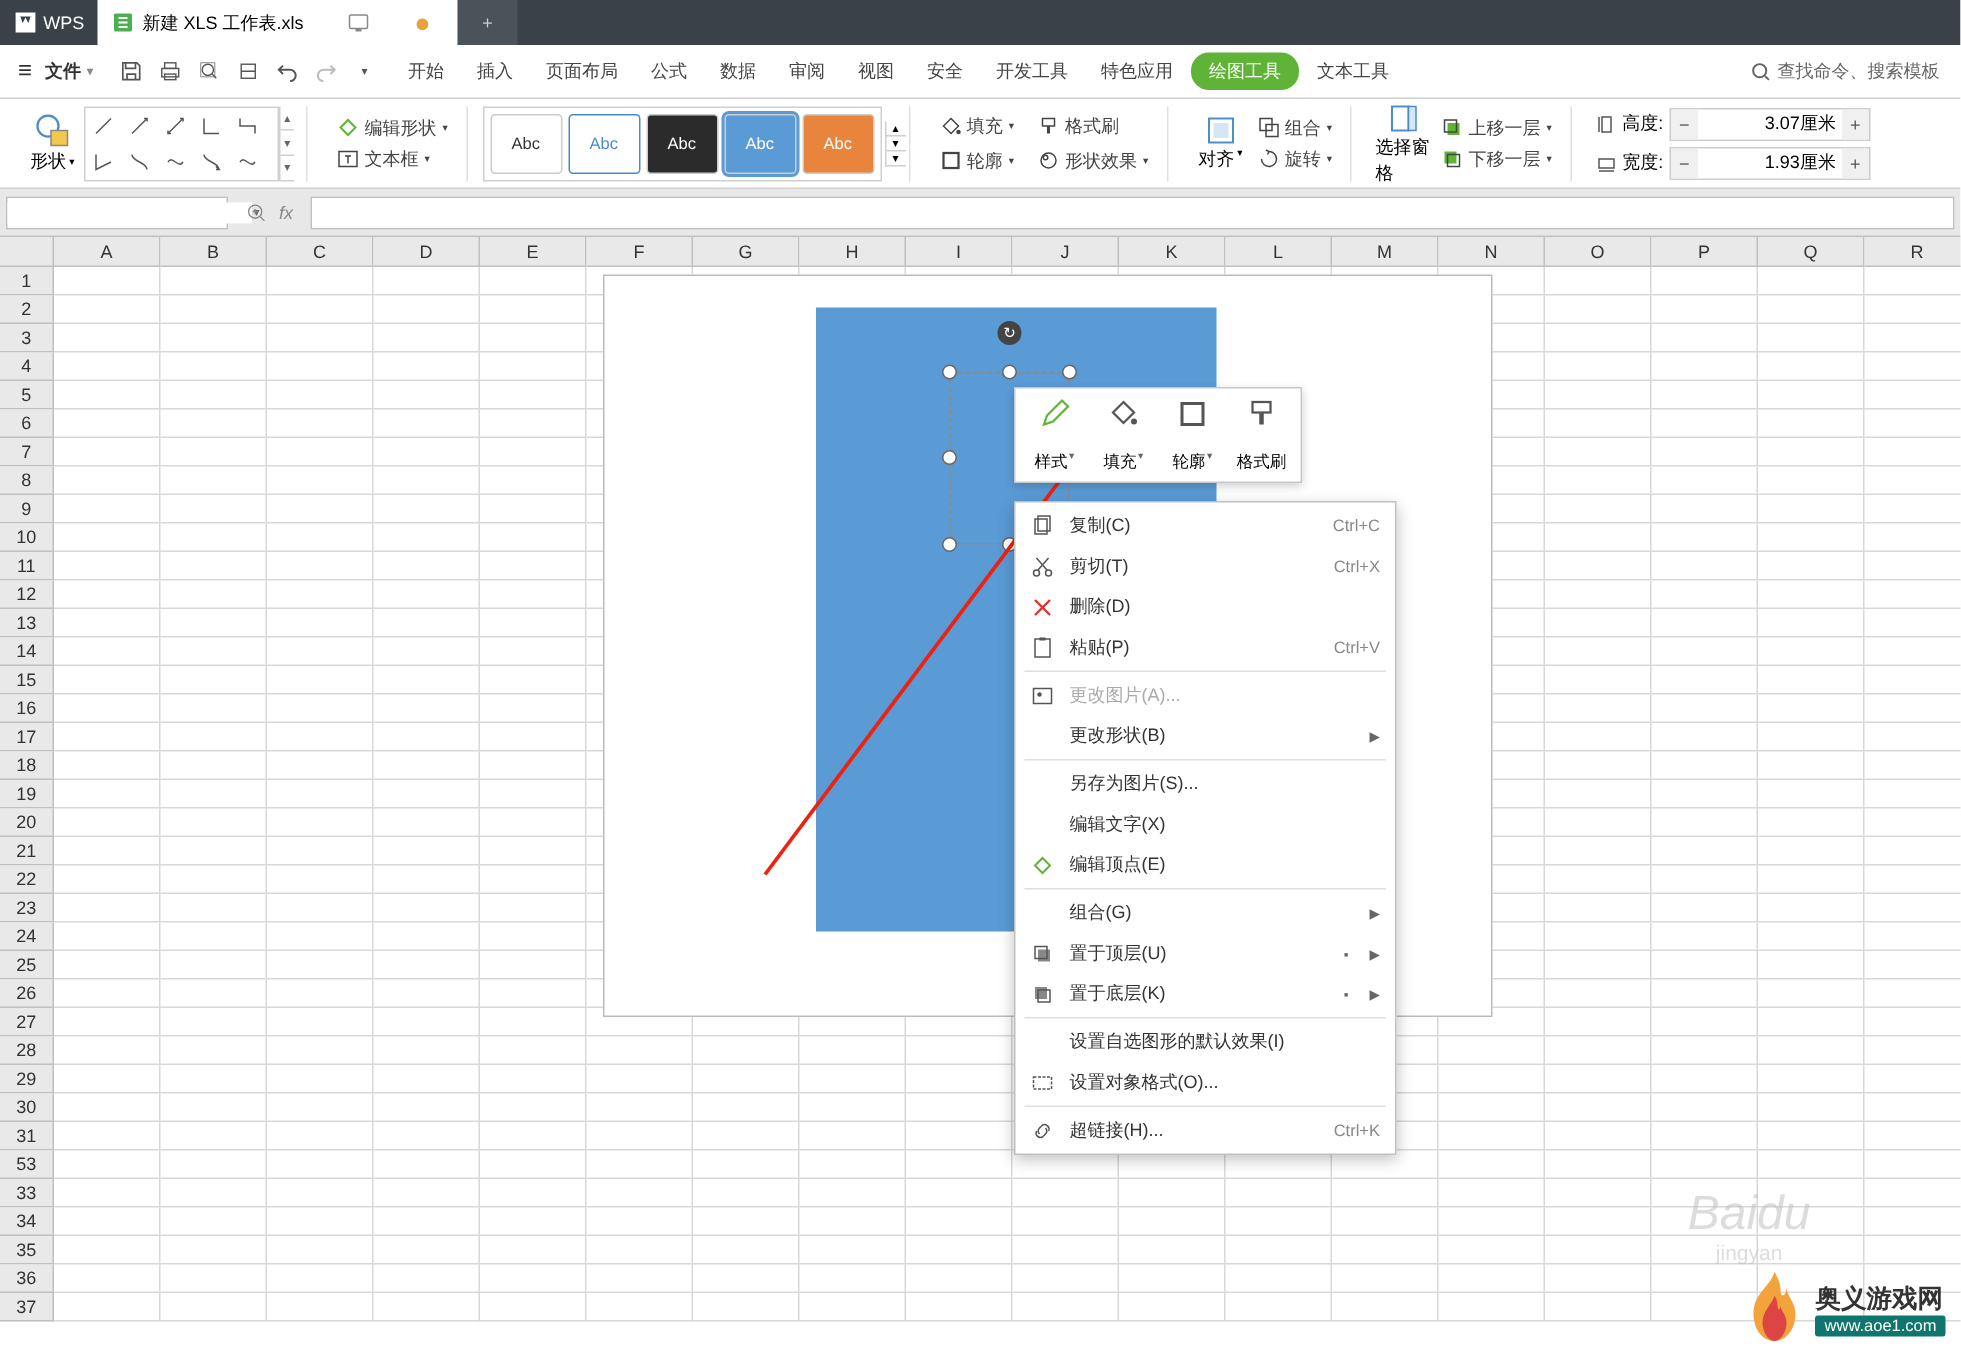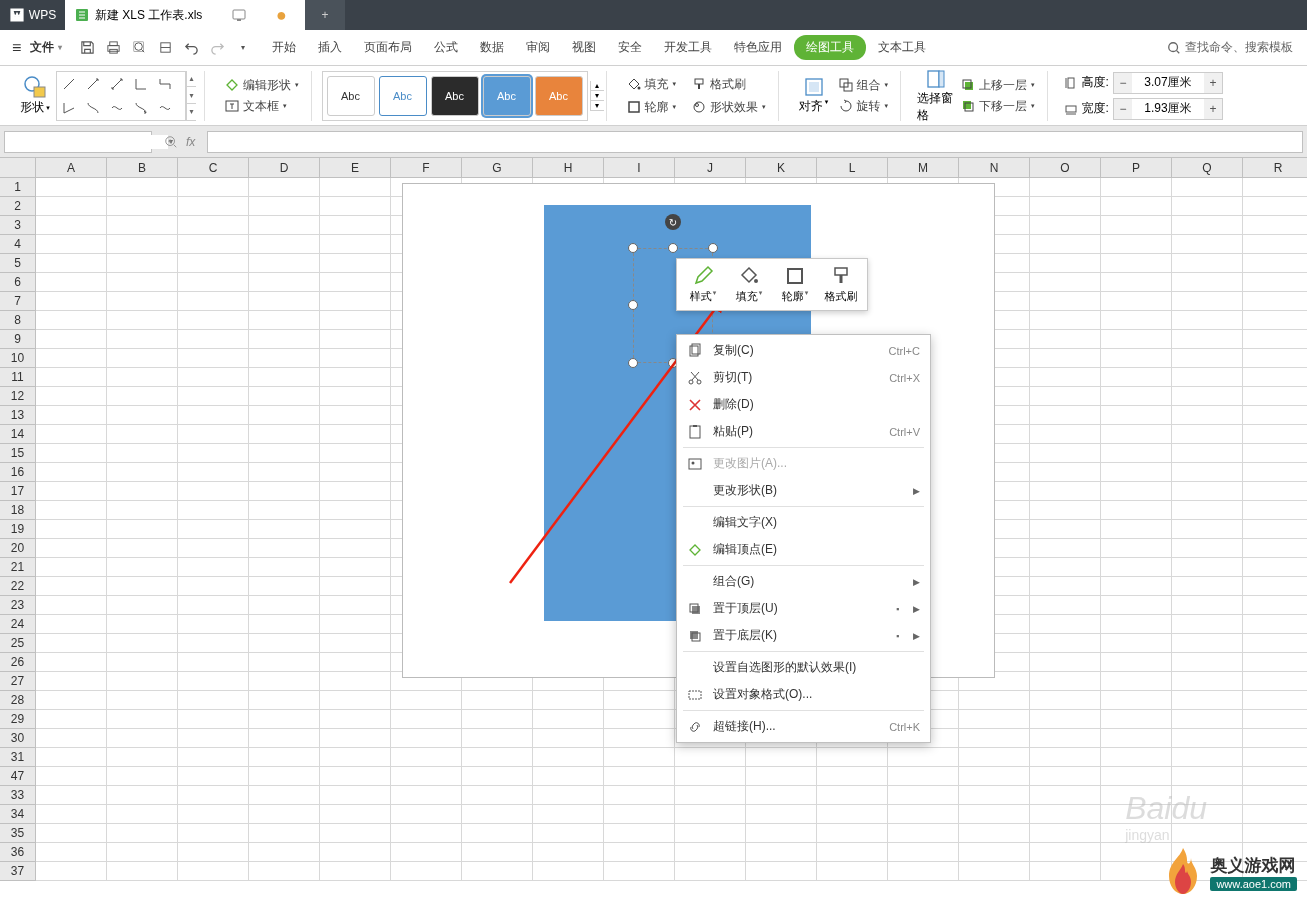--- a/index.html
+++ b/index.html
@@ -61,7 +61,7 @@
 .size-row svg { width: 14px; height: 14px; color: #555; }
 .spinner { display: flex; align-items: center; border: 1px solid #ccc; height: 22px; }
 .spinner button { width: 18px; height: 20px; border: none; background: #f0f0f0; color: #555; cursor: pointer; }
-.spinner input { width: 72px; border: none; text-align: center; padding: 0 4px; outline: none; }
+.spinner input { width: 96px; border: none; text-align: right; padding: 0 4px; outline: none; }
 
 
 .formula-bar { height: 32px; background: #e8e8e8; border-bottom: 1px solid #c0c0c0; display: flex; align-items: center; padding: 0 4px; gap: 4px; }

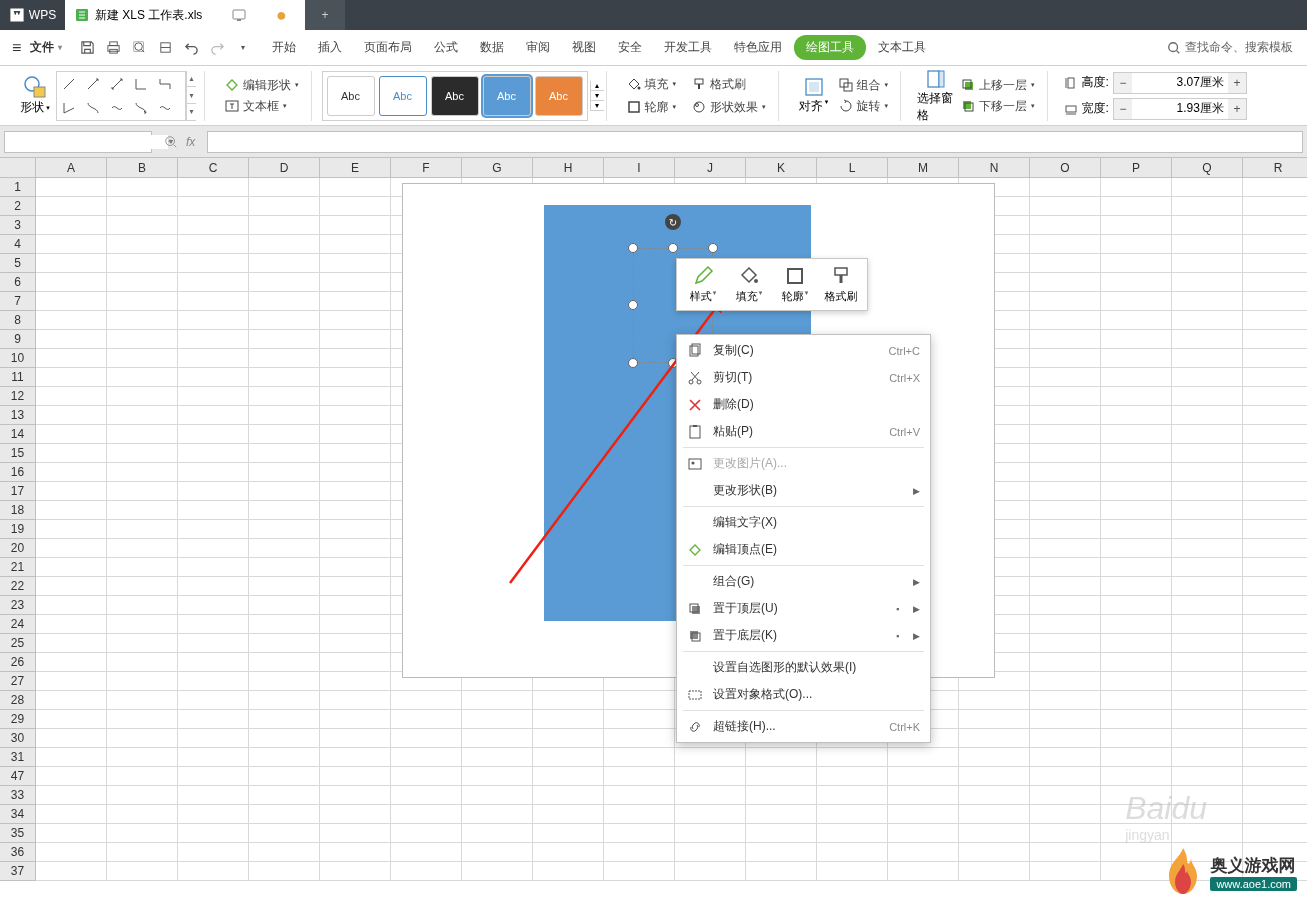--- a/index.html
+++ b/index.html
@@ -95,7 +95,7 @@
 .mini-toolbar { position: absolute; background: #fff; border: 1px solid #c8c8c8; box-shadow: 0 2px 6px rgba(0,0,0,0.2); display: flex; padding: 4px; gap: 2px; }
 .mini-btn { display: flex; flex-direction: column; align-items: center; width: 44px; padding: 2px; }
 .mini-btn svg { width: 22px; height: 22px; }
-.mini-btn span { font-size: 11px; margin-top: 2px; font-family: Liberation Serif, serif; }
+.mini-btn span { font-size: 11px; margin-top: 13px; font-family: Liberation Serif, serif; }
 .mini-btn .dd-arrow { font-size: 7px; color: #666; }
 
 

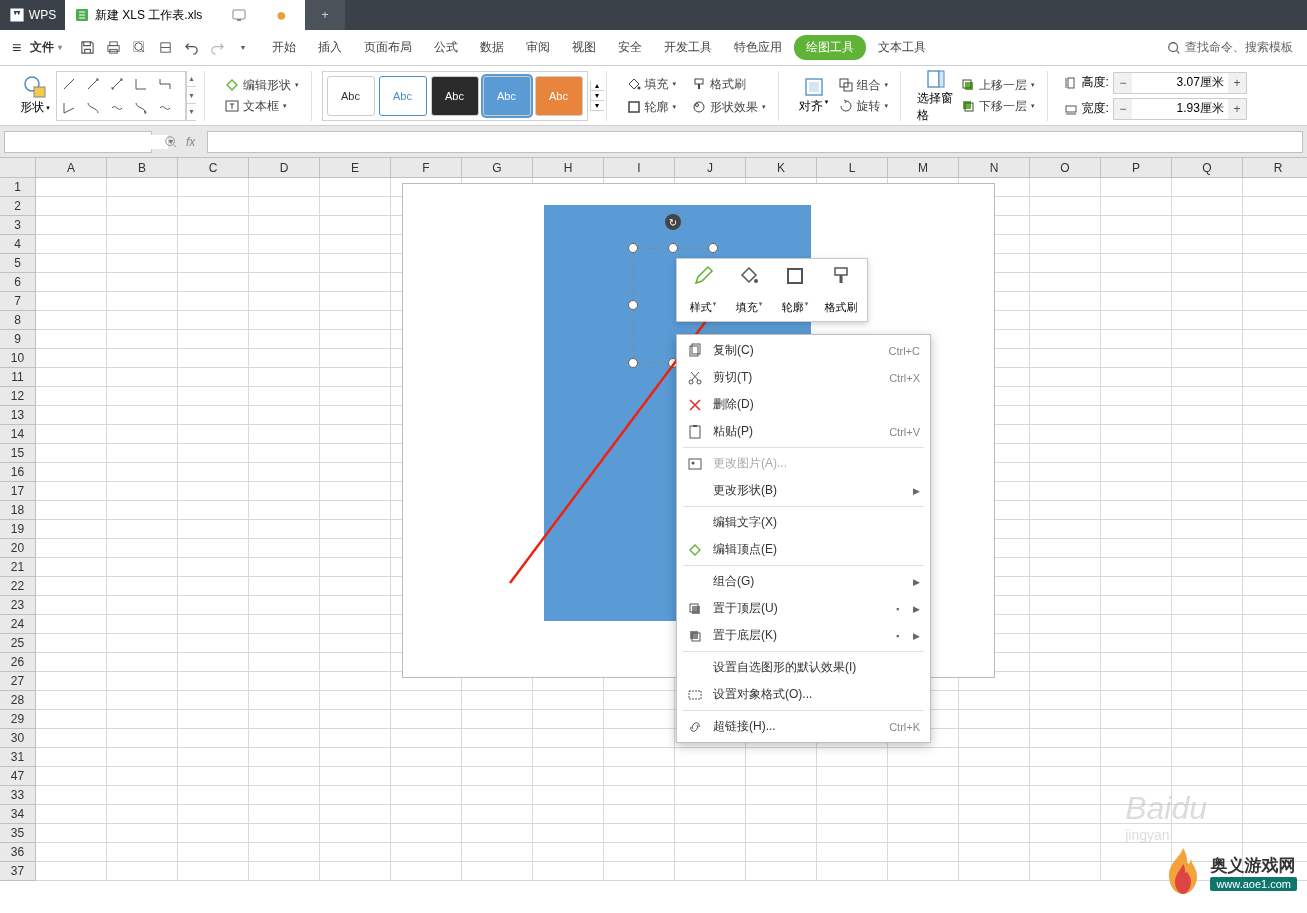--- a/index.html
+++ b/index.html
@@ -1396,6 +1396,10 @@
   <div class="ctx-sep"></div>
   <div class="ctx-item">
     <div class="ico"></div>
+    <span class="lbl">另存为图片(S)...</span>
+  </div>
+  <div class="ctx-item">
+    <div class="ico"></div>
     <span class="lbl">编辑文字(X)</span>
   </div>
   <div class="ctx-item">

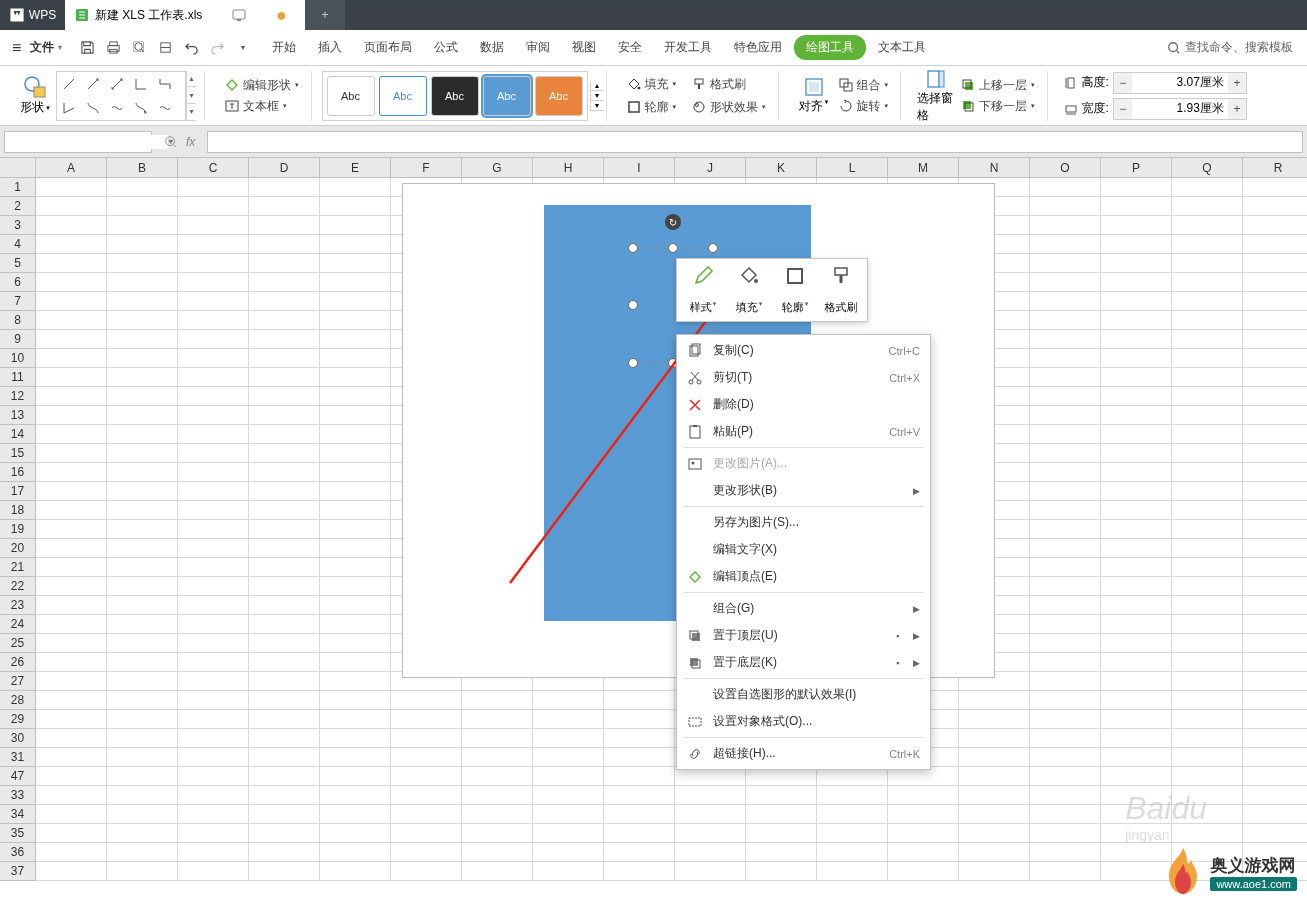--- a/index.html
+++ b/index.html
@@ -524,7 +524,7 @@
       <div class="row-h">29</div>
       <div class="row-h">30</div>
       <div class="row-h">31</div>
-      <div class="row-h">47</div>
+      <div class="row-h">53</div>
       <div class="row-h">33</div>
       <div class="row-h">34</div>
       <div class="row-h">35</div>

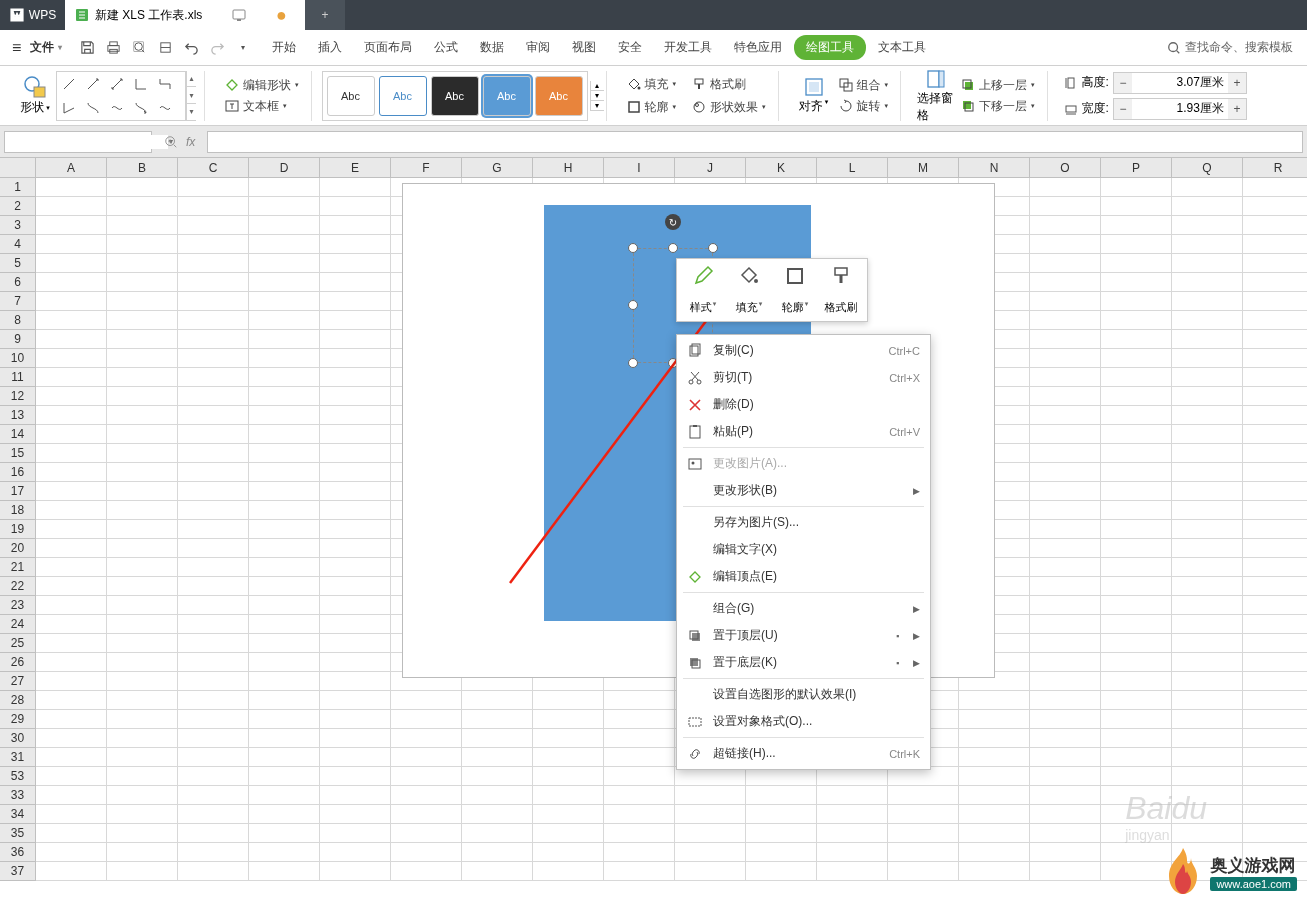--- a/index.html
+++ b/index.html
@@ -109,7 +109,7 @@
 .ctx-sep { height: 1px; background: #e0e0e0; margin: 2px 6px; }
 
 
-.watermark { position: absolute; right: 10px; bottom: 20px; opacity: 0.5; text-align: left; }
+.watermark { position: absolute; right: 10px; bottom: 20px; opacity: 0.5; text-align: center; }
 .watermark .big { font-size: 32px; color: #bbb; font-style: italic; }
 .watermark .sub { font-size: 14px; color: #bbb; }
 .site-logo { position: absolute; right: 10px; bottom: 15px; display: flex; align-items: center; gap: 6px; }

